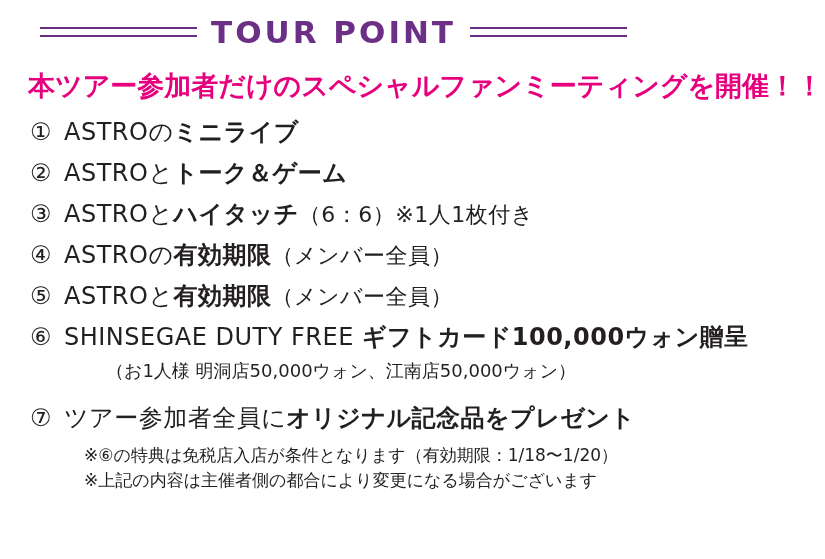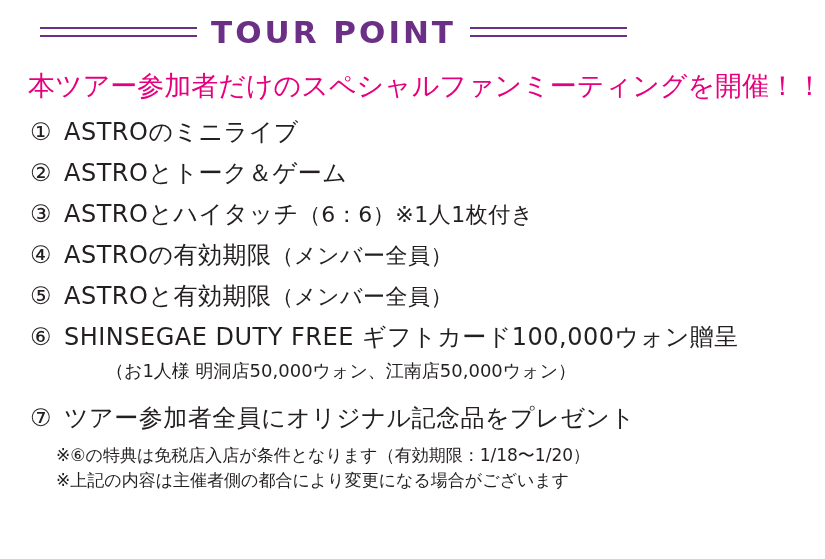--- a/index.html
+++ b/index.html
@@ -49,7 +49,7 @@
     margin: 18px 0 0 28px;
     color: #e6007e;
     font-size: 27px;
-    font-weight: normal;
+    font-weight: bold;
     letter-spacing: 0px;
     white-space: nowrap;
     font-family: "DejaVu Sans", sans-serif;

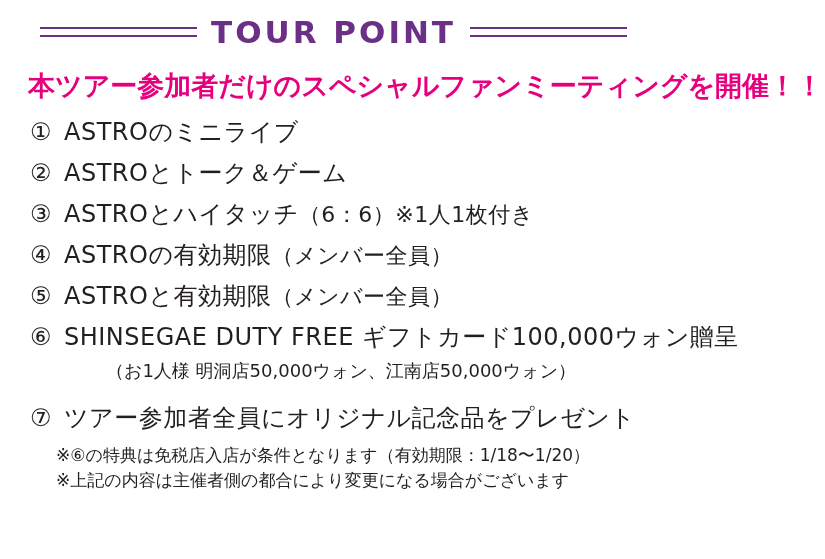--- a/index.html
+++ b/index.html
@@ -81,7 +81,7 @@
     font-family: "DejaVu Sans", sans-serif;
   }
   .txt .b {
-    font-weight: normal;
+    font-weight: bold;
   }
   .txt .sm {
     font-size: 22px;

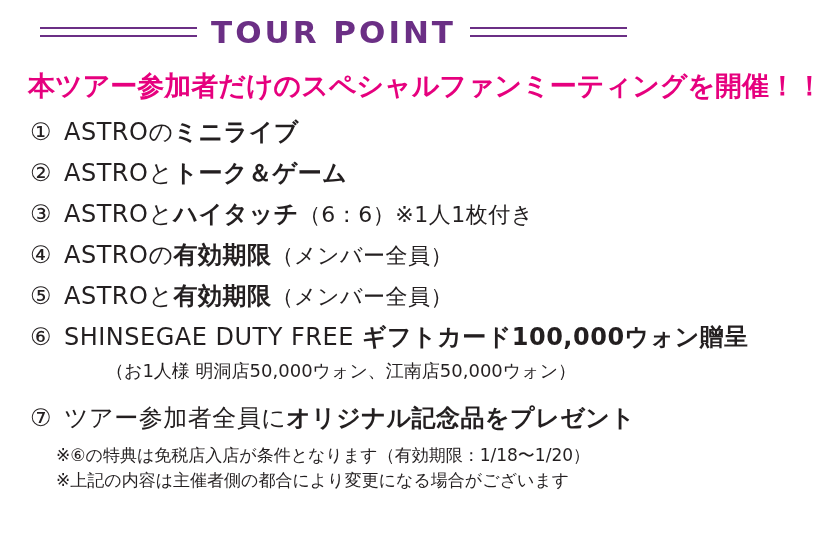--- a/index.html
+++ b/index.html
@@ -97,7 +97,7 @@
   }
 
   .footnotes {
-    margin: 6px 0 0 56px;
+    margin: 6px 0 0 84px;
   }
   .footnote {
     font-size: 17px;

